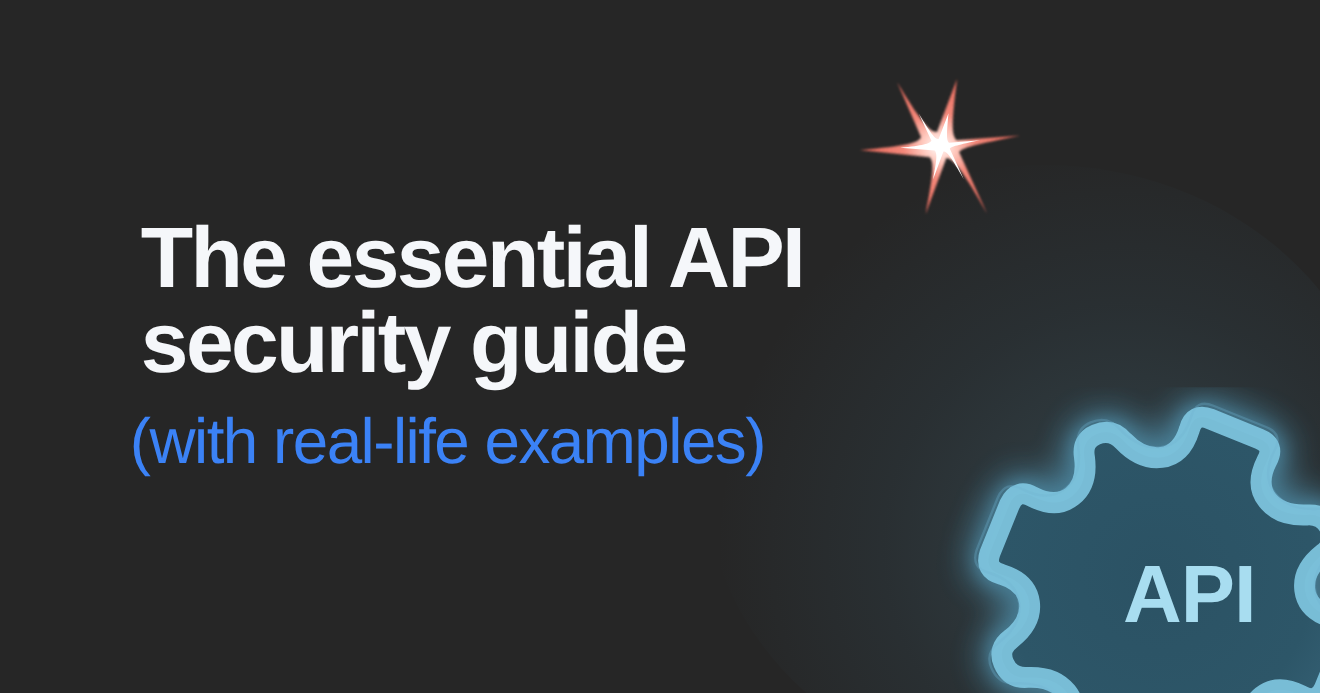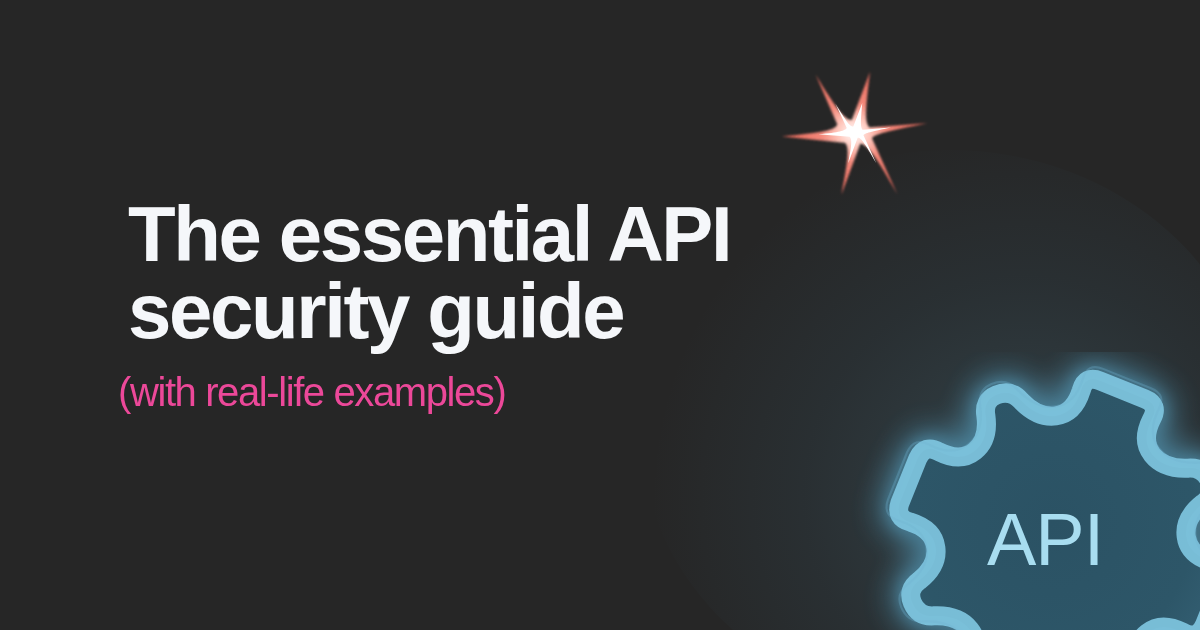--- a/index.html
+++ b/index.html
@@ -53,8 +53,8 @@
 
   .subhead {
     margin: 22px 0 18px 0;
-    color: #ec4899;
-    font-size: 40px;
+    color: #3b82f6;
+    font-size: 58px;
     font-weight: 400;
     line-height: 1.02;
     letter-spacing: -1.4px;

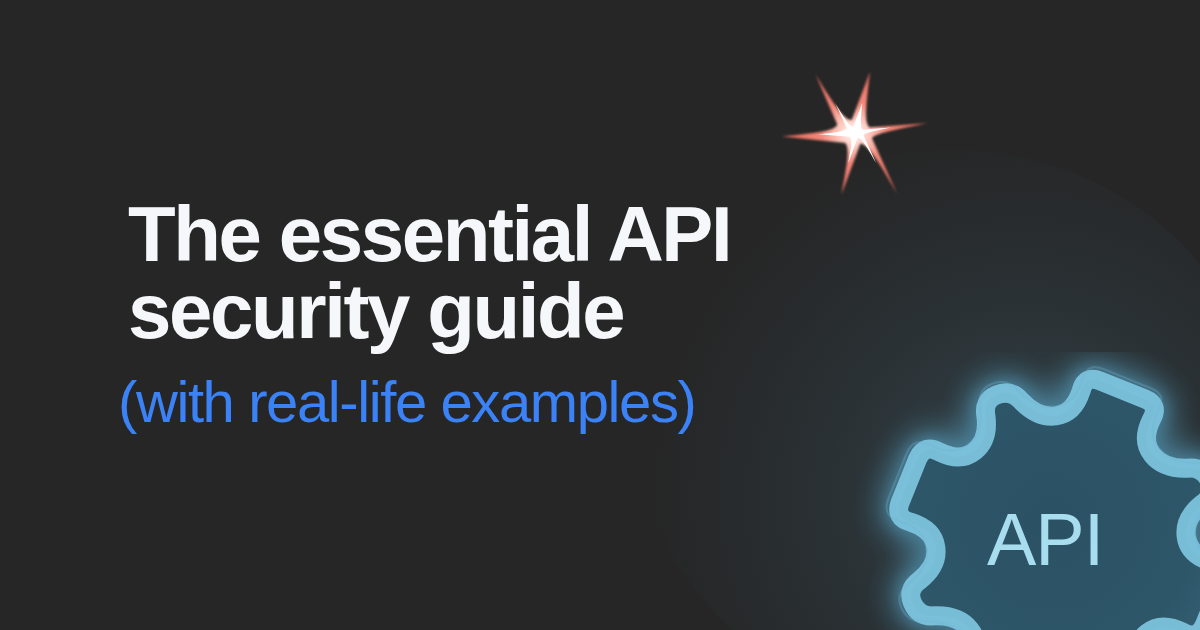--- a/index.html
+++ b/index.html
@@ -82,11 +82,11 @@
 
   .gear-api-label {
     position: absolute;
-    left: 987px;
+    left: 1021px;
     top: 503px;
     color: #A8DDF0;
     font-size: 74px;
-    font-weight: 400;
+    font-weight: 700;
     letter-spacing: -1px;
     line-height: 1;
   }

